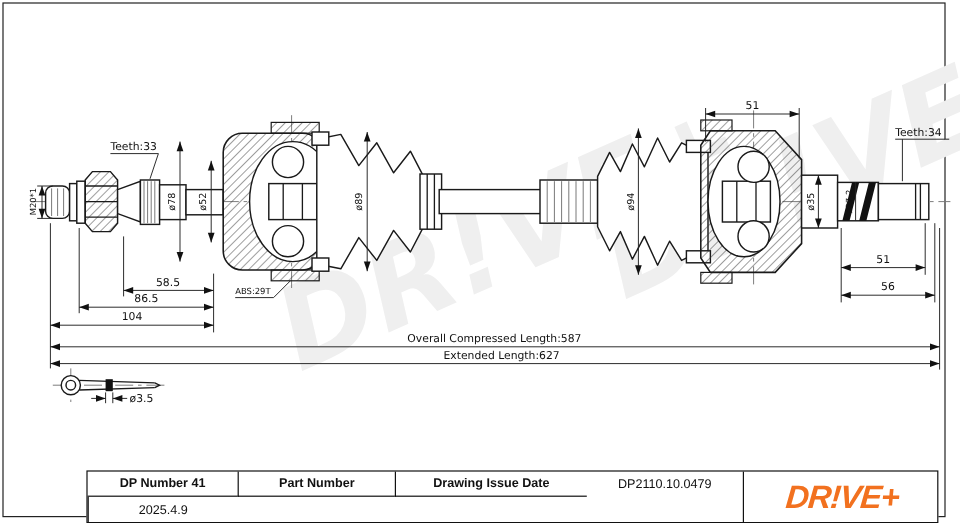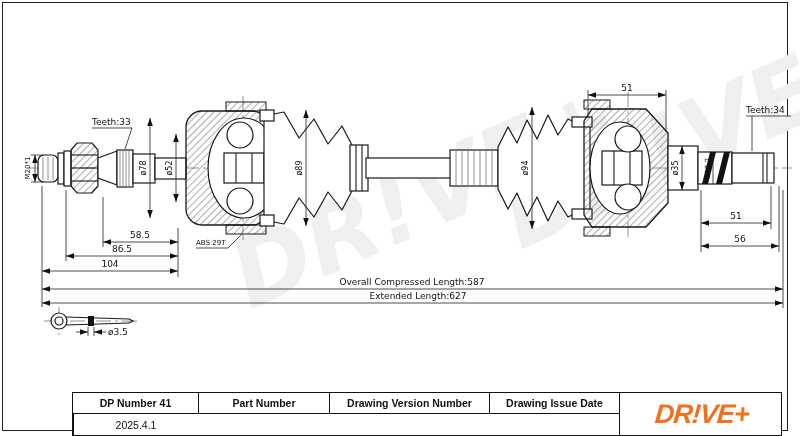--- a/index.html
+++ b/index.html
@@ -294,7 +294,6 @@
   <div class="tblock">
     <div class="th">DP Number 41</div>
     <div class="th bl">Part Number</div>
-    <div class="th bl">Drawing Version Number</div>
     <div class="th bl">Drawing Issue Date</div>
     <div class="logo-cell">
       <span class="logo">DR!VE+</span>

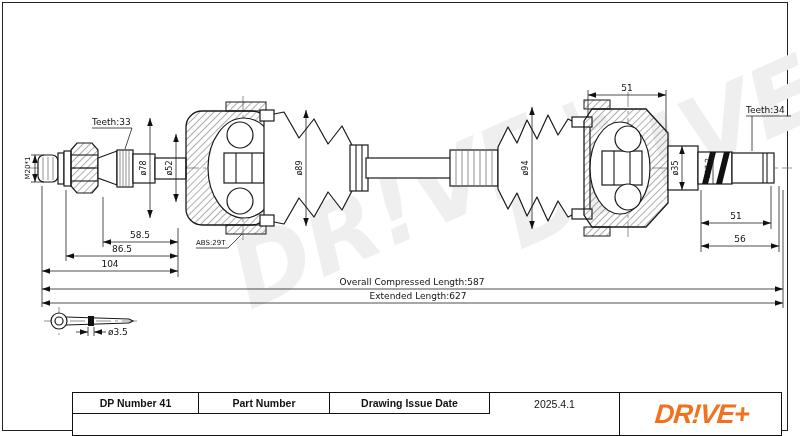--- a/index.html
+++ b/index.html
@@ -298,6 +298,7 @@
     <div class="logo-cell">
       <span class="logo">DR!VE+</span>
     </div>
+    <div class="td">DP2110.10.0479</div>
     <div class="td bl">2025.4.1</div>
   </div>
 </div>

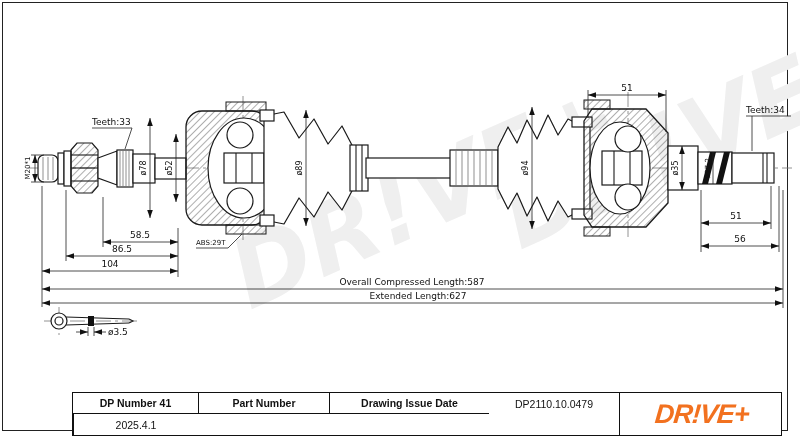--- a/index.html
+++ b/index.html
@@ -299,7 +299,7 @@
       <span class="logo">DR!VE+</span>
     </div>
     <div class="td">DP2110.10.0479</div>
-    <div class="td bl">2025.4.1</div>
+    <div class="td bl">2025.4.9</div>
   </div>
 </div>
 

